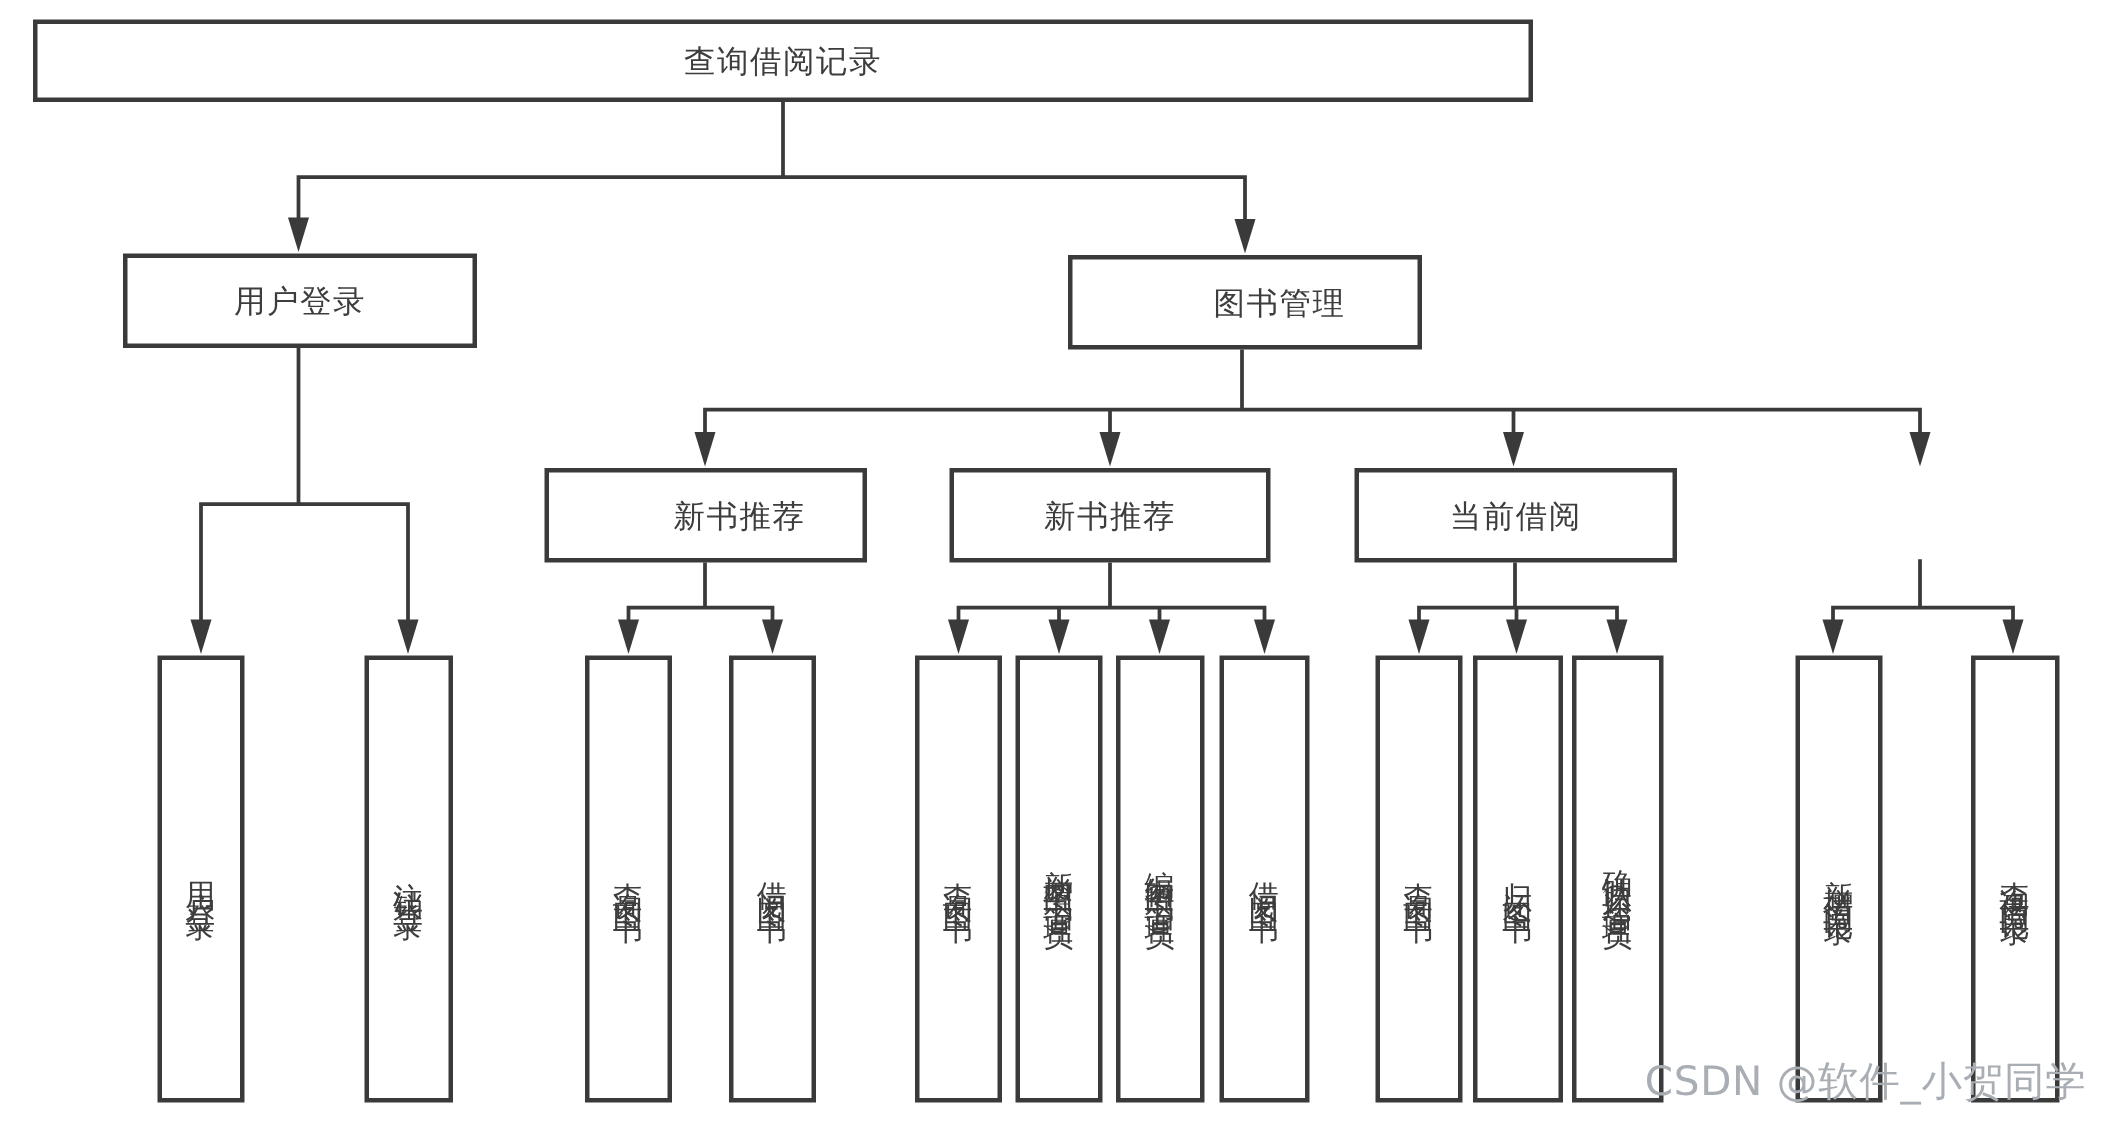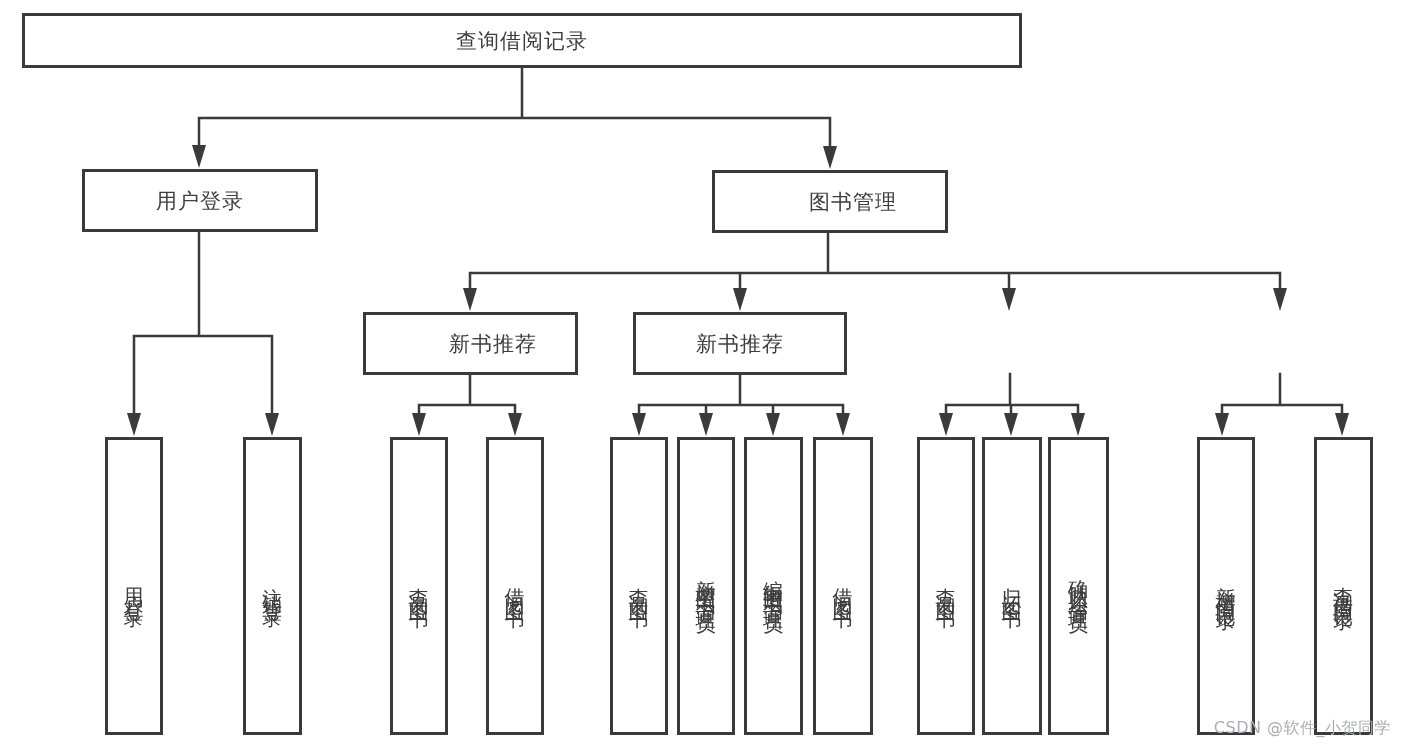--- a/index.html
+++ b/index.html
@@ -110,6 +110,7 @@
 
   <div class="node h-node" style="left:363px; top:312px; width:215px; height:63px;padding-left:45px;">新书推荐</div>
   <div class="node h-node" style="left:633px; top:312px; width:214px; height:63px;">新书推荐</div>
+  <div class="node h-node" style="left:903px; top:312px; width:215px; height:63px;">当前借阅</div>
 
   <div class="node v-node" style="left:105px; top:437px; width:58px; height:298px;">
     <span class="v-label">用户登录</span>

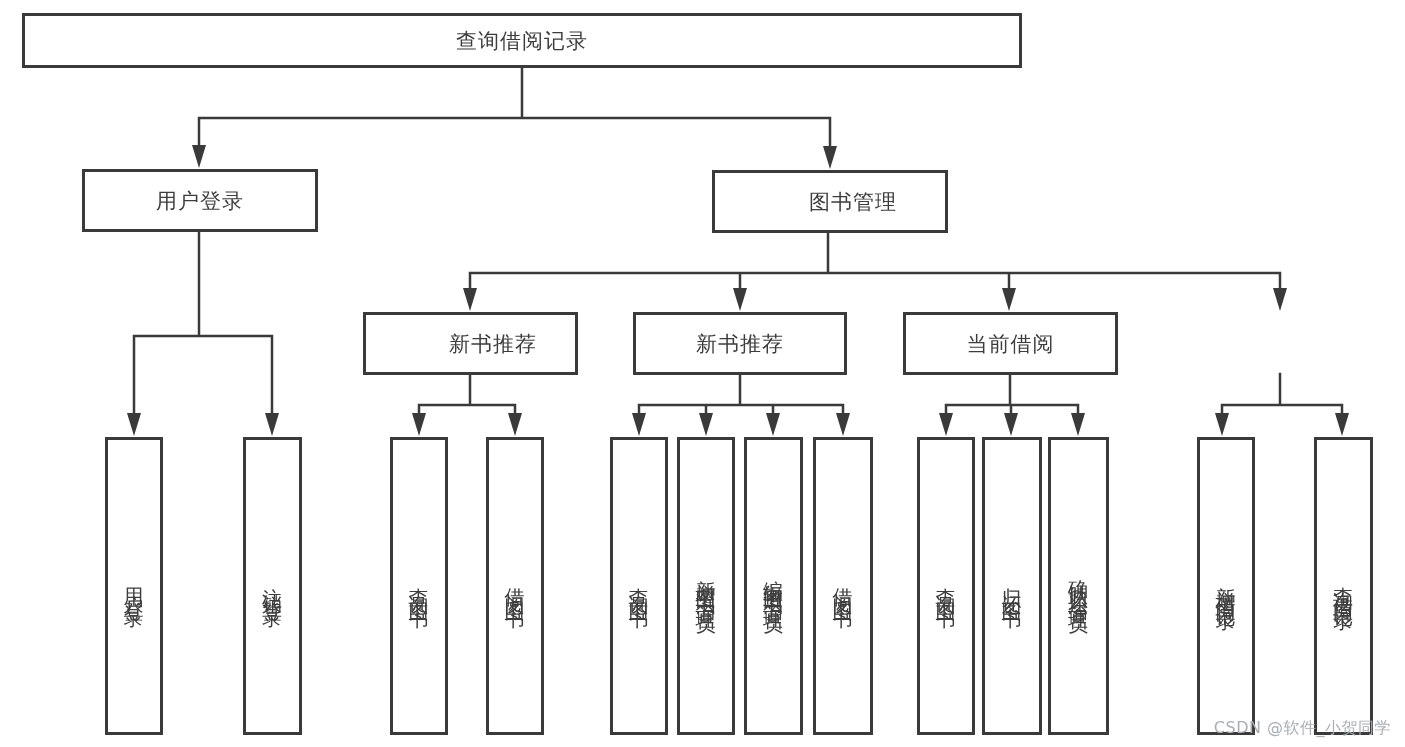--- a/index.html
+++ b/index.html
@@ -52,7 +52,7 @@
     position: absolute;
     right: 14px;
     bottom: 8px;
-    font-size: 16px;
+    font-size: 27px;
     color: #a9aeb4;
     letter-spacing: 0.5px;
     white-space: nowrap;

